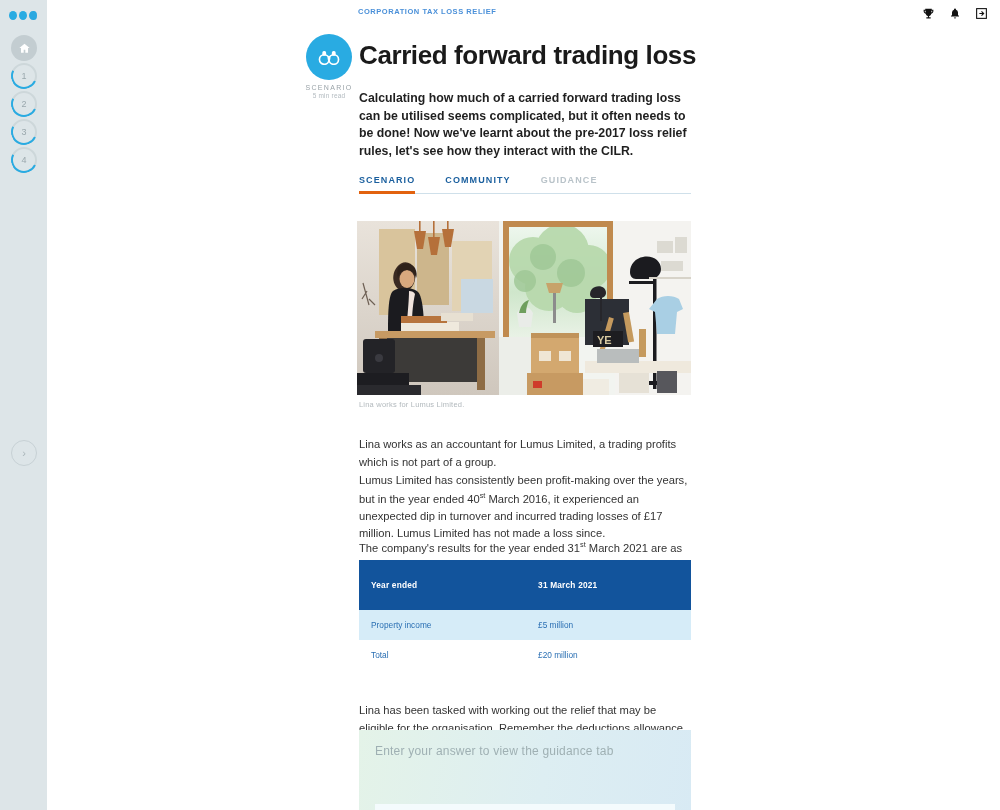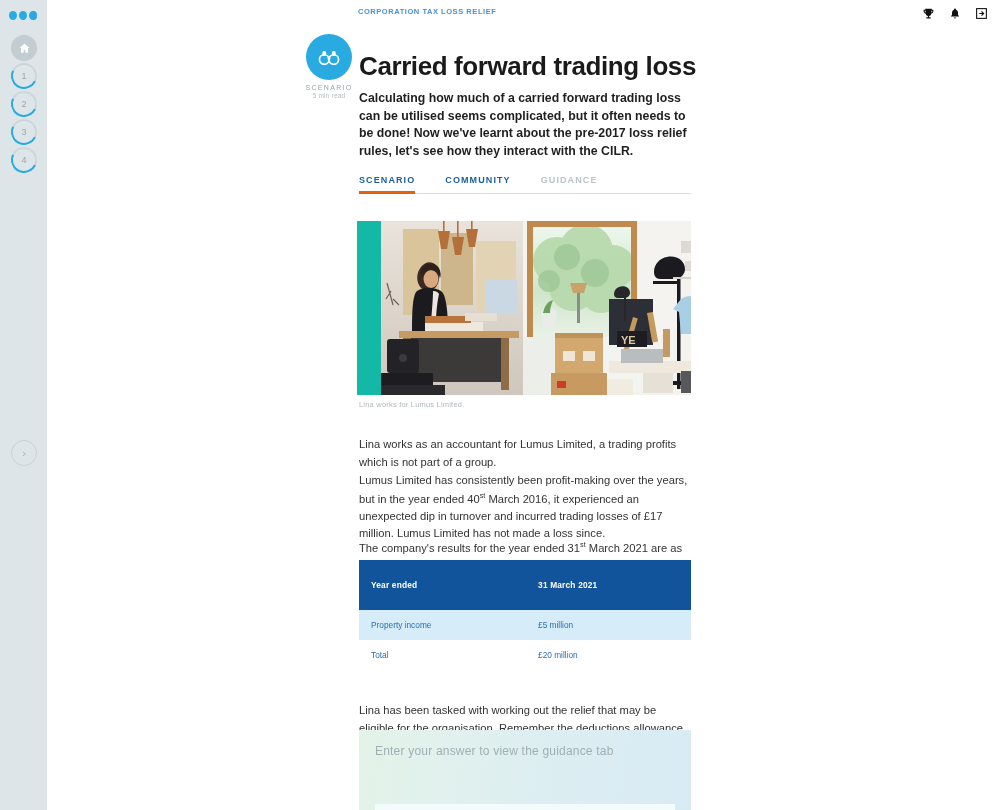--- a/index.html
+++ b/index.html
@@ -106,7 +106,7 @@
   }
 
   .page-title {
-    position: absolute; left: 58px; top: 35px;
+    position: absolute; left: 58px; top: 24px;
     font-size: 26px; font-weight: 700;
     color: #1a1a1a; letter-spacing: -0.4px;
     line-height: 1.1;

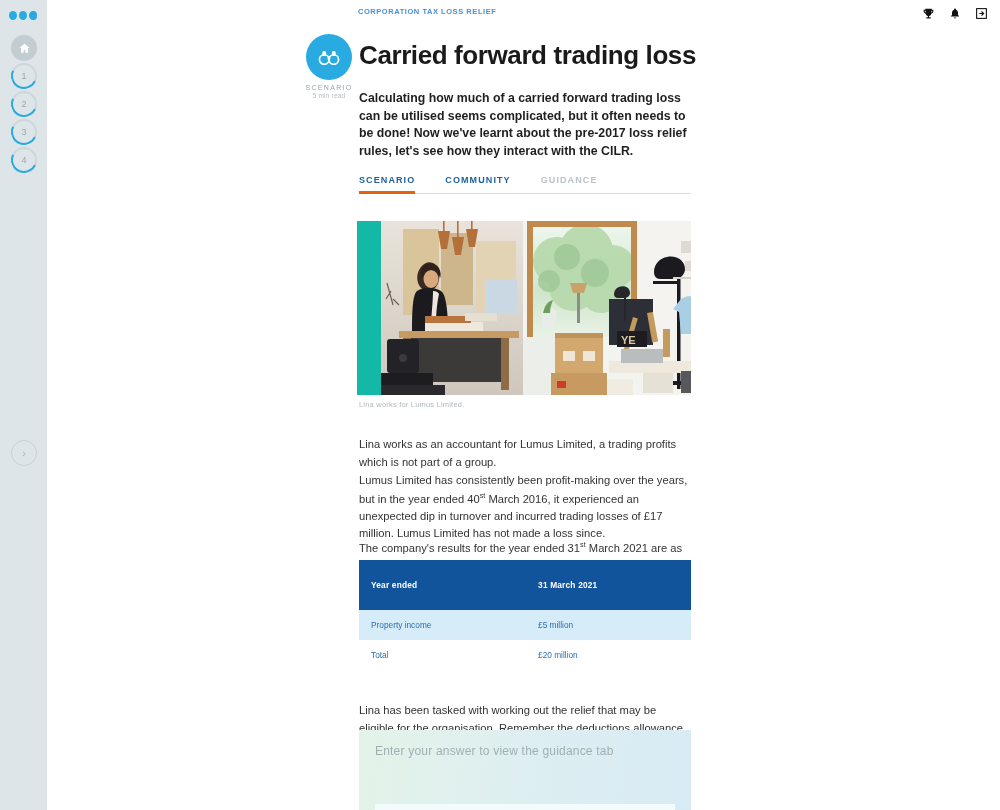--- a/index.html
+++ b/index.html
@@ -145,7 +145,6 @@
     width: 334px; height: 174px;
     overflow: hidden;
     background: #14b8a6;
-    padding-left: 24px;
   }
   .photo svg { display: block; }
   .caption {

